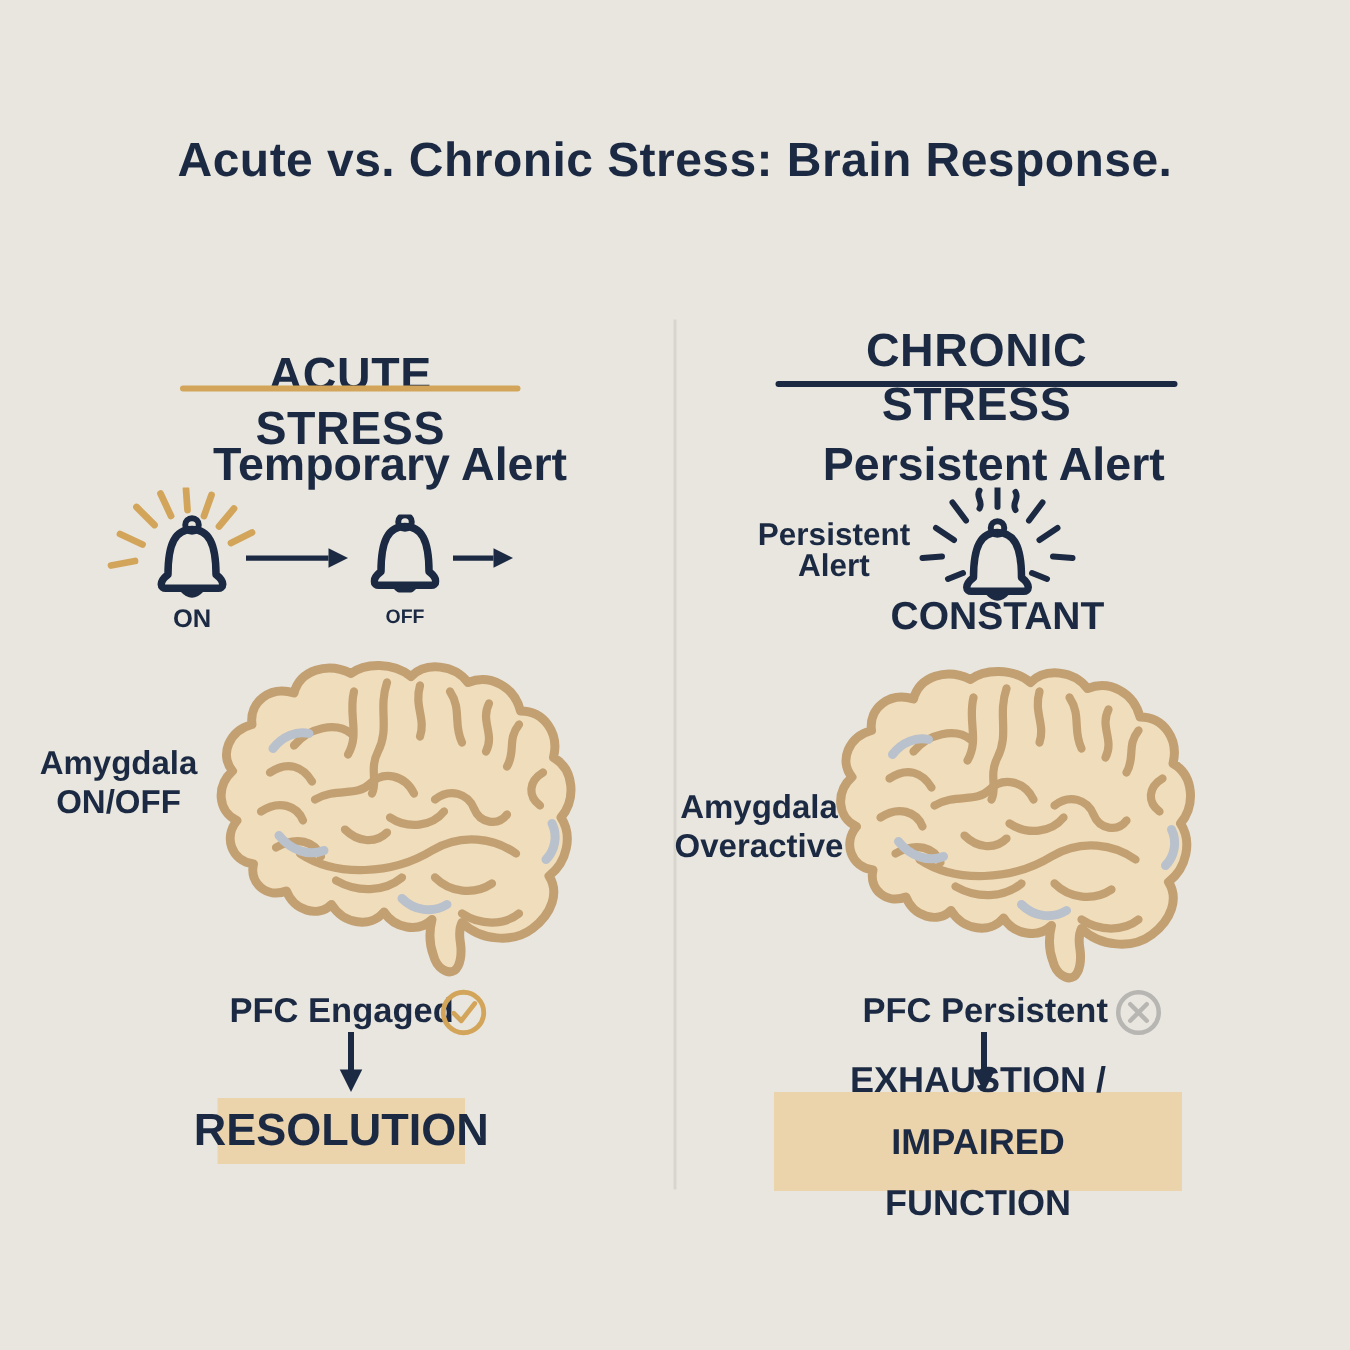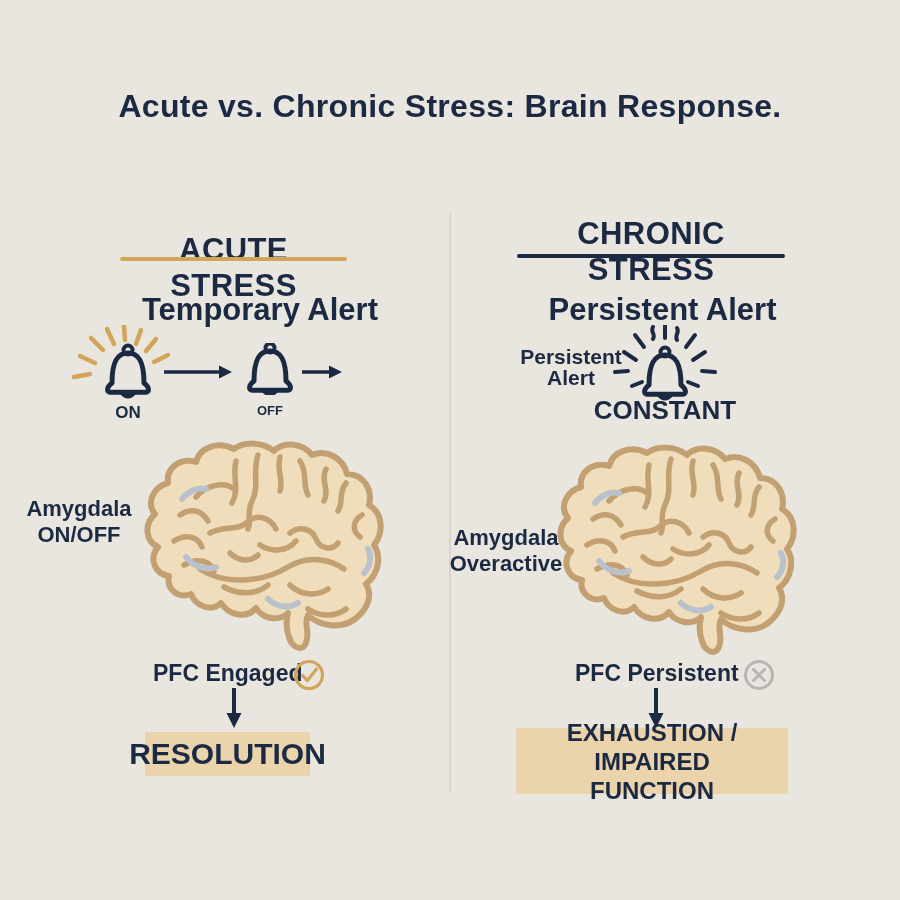--- a/index.html
+++ b/index.html
@@ -39,7 +39,7 @@
   .arrow1{left:163px;top:363px;}
   .arrow2{left:301px;top:363px;}
 
-  .persistent-side{left:507px;top:346px;width:128px;font-size:21px;line-height:21px;}
+  .persistent-side{left:492px;top:346px;width:128px;font-size:21px;line-height:21px;}
   .hum-label{left:590px;top:399px;width:150px;font-size:26px;line-height:22px;}
 
   .brain-left{left:140px;top:437px;}

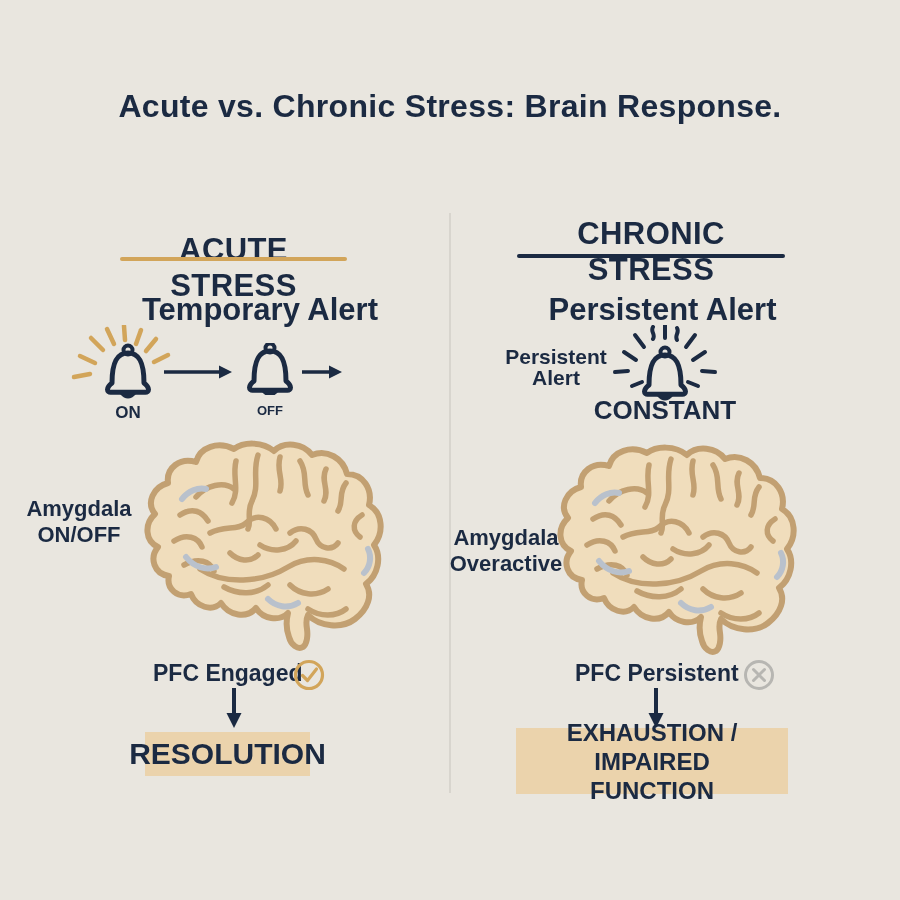--- a/index.html
+++ b/index.html
@@ -57,7 +57,7 @@
 
   .outcome-box{background:var(--box-fill,#ebd3ac);display:flex;align-items:center;justify-content:center;flex-direction:column;}
   .box-left{left:145px;top:732px;width:165px;height:44px;font-size:30px;}
-  .box-right{left:516px;top:728px;width:272px;height:66px;font-size:24px;line-height:29px;text-align:center;}
+  .box-right{left:516px;top:728px;width:272px;height:66px;font-size:24px;line-height:41px;text-align:center;}
 
   
   .stroke-navy{stroke:var(--navy,#1b2a42);fill:none;}

